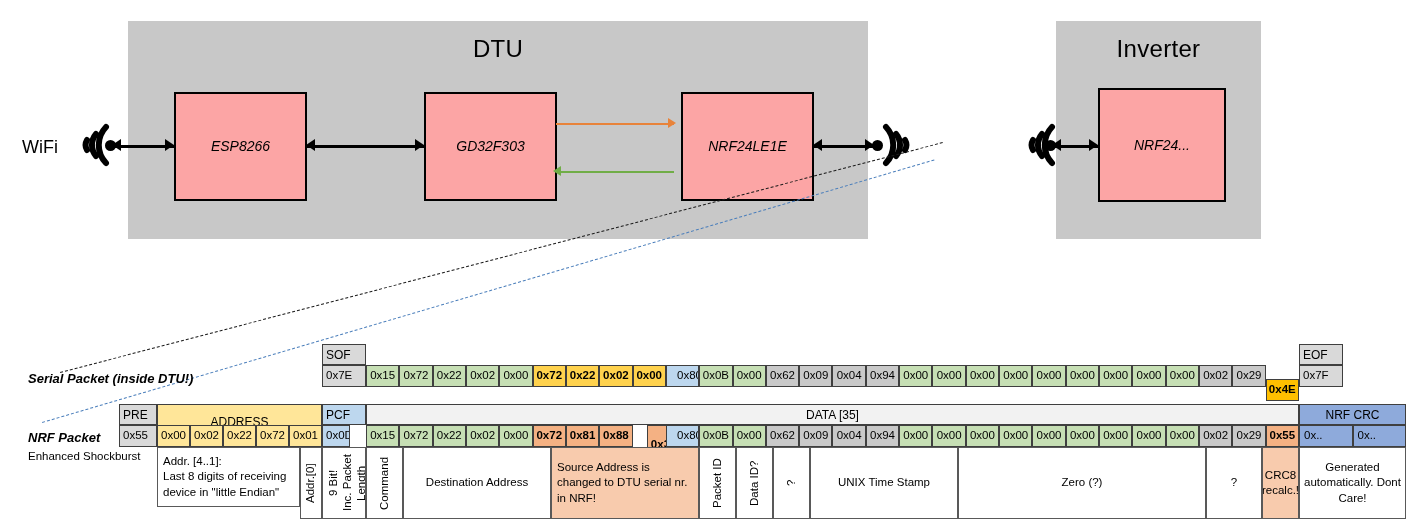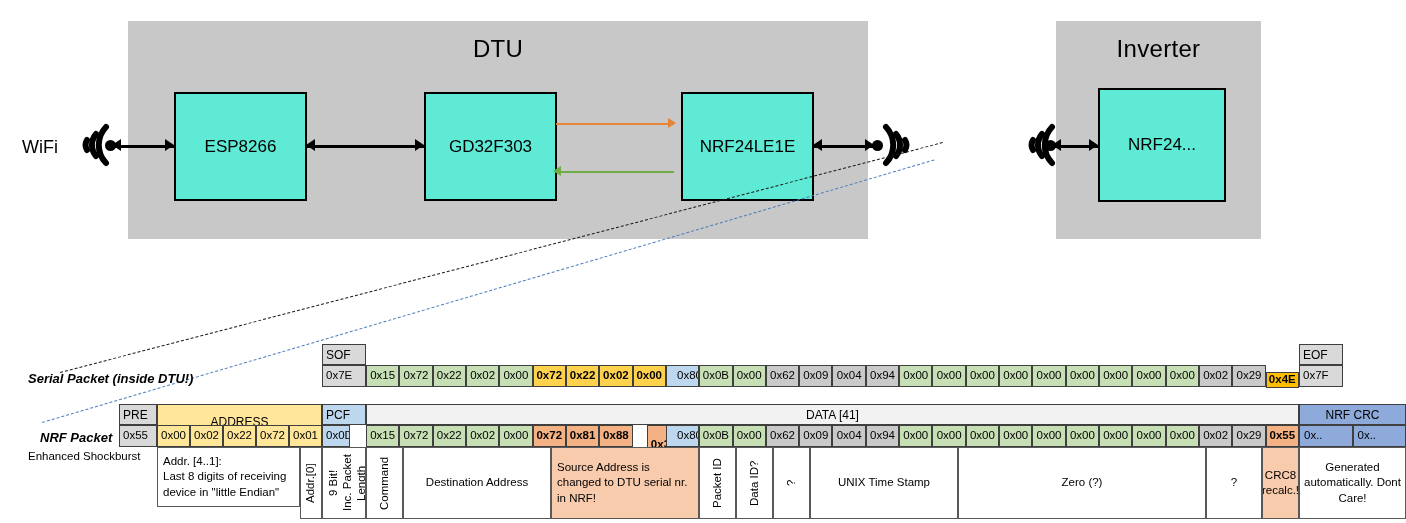--- a/index.html
+++ b/index.html
@@ -13,9 +13,9 @@
   .enclosure-title{position:absolute;left:0;right:0;top:14px;text-align:center;
        font-size:24px;color:#000;letter-spacing:.3px;}
 
-  .chip{position:absolute;background:#5eead4;border:2.5px solid #000;
+  .chip{position:absolute;background:#fca5a5;border:2.5px solid #000;
        display:flex;align-items:center;justify-content:center;
-       font-size:17px;text-align:center;line-height:1.15;}
+       font-size:14px;text-align:center;line-height:1.15;font-style:italic;}
 
   .wifi-label{position:absolute;font-size:18px;}
 

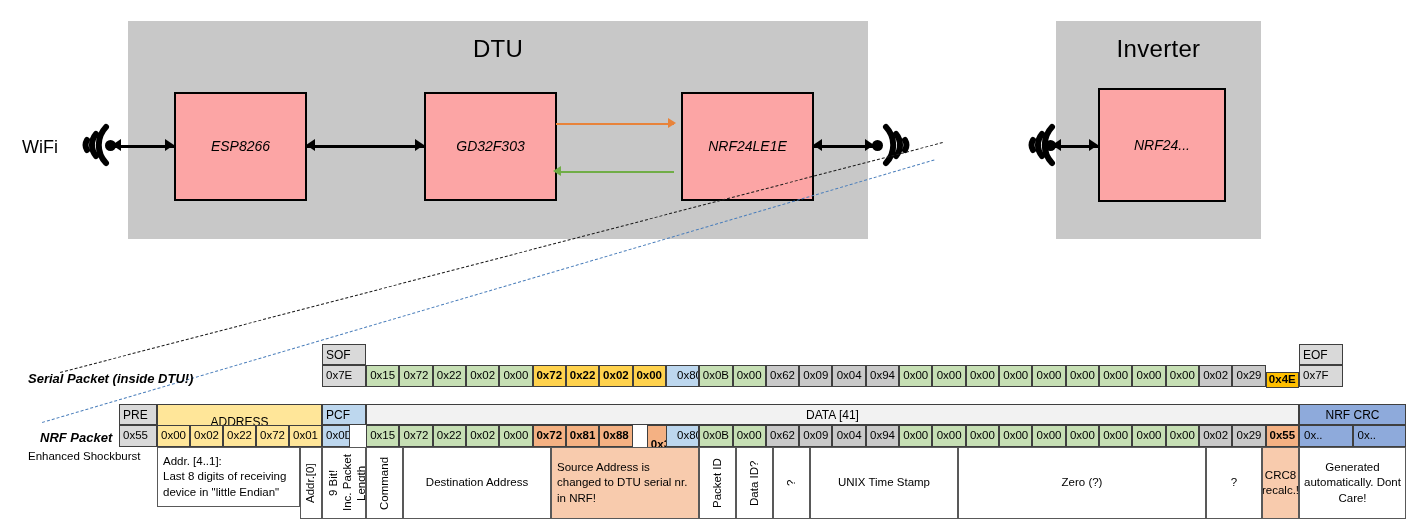--- a/index.html
+++ b/index.html
@@ -197,7 +197,7 @@
       <div class="cell b-dark c-green" style="left: 1165.68px; top: 35px; width: 33.32px; height: 22px;">0x00</div>
       <div class="cell b-dark c-greyv" style="left: 1199px; top: 35px; width: 33.32px; height: 22px;">0x02</div>
       <div class="cell b-dark c-greyv" style="left: 1232.32px; top: 35px; width: 33.32px; height: 22px;">0x29</div>
-      <div class="cell b-dark c-orange bold" style="left: 1265.64px; top: 42px; width: 33.32px; height: 16px; text-align: center;">0x4E</div>
+      <div class="cell b-dark c-orange bold" style="left: 1265.64px; top: 49px; width: 33.32px; height: 22px; text-align: center;">0x4E</div>
     </div>
 
   <div class="cell hdr c-grey b-dark lbl" style="left:1299px;top:14px;width:44px;height:21px;">EOF</div>

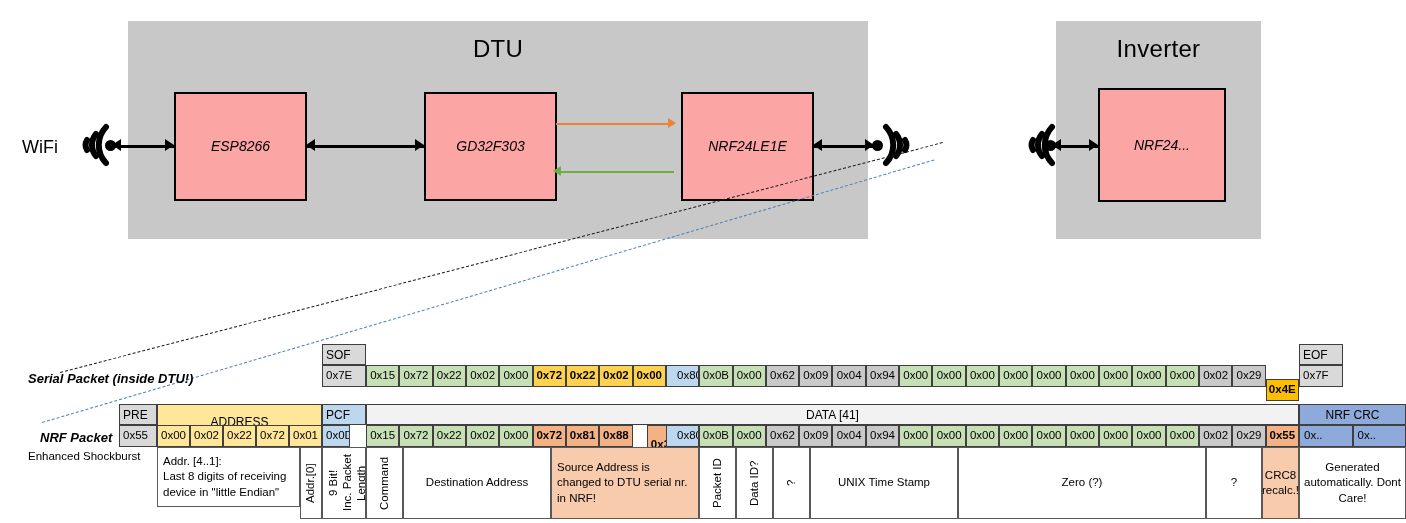--- a/index.html
+++ b/index.html
@@ -206,7 +206,7 @@
   <div class="cell hdr c-grey b-dark lbl" style="left:119px;top:74px;width:38px;height:21px;">PRE</div>
   <div class="cell hdr c-yellowl b-dark" style="left:157px;top:74px;width:165px;height:35px;">ADDRESS</div>
   <div class="cell hdr c-blue b-dark lbl" style="left:322px;top:74px;width:44px;height:21px;">PCF</div>
-  <div class="cell hdr c-faint b-dark" style="left:366px;top:74px;width:933px;height:21px;">DATA [41]</div>
+  <div class="cell hdr c-faint b-dark" style="left:366px;top:74px;width:933px;height:21px;">DATA [35]</div>
   <div class="cell hdr c-bluem b-dark" style="left:1299px;top:74px;width:107px;height:21px;">NRF CRC</div>
 
   <div class="cell c-grey b-dark lbl" style="left:119px;top:95px;width:38px;height:22px;">0x55</div>

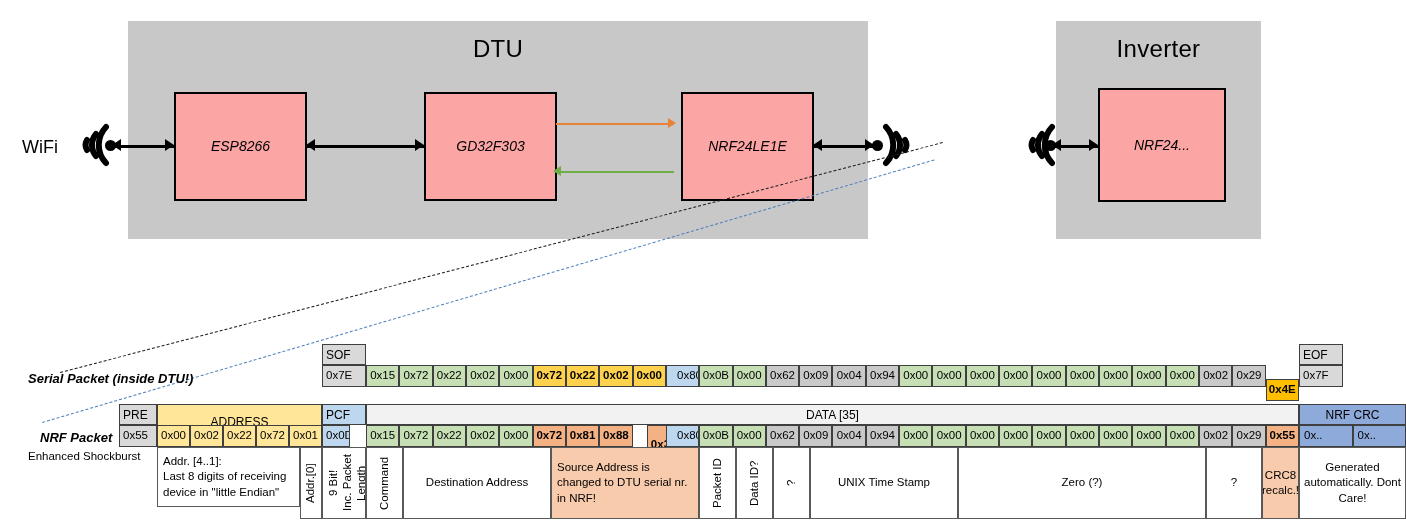--- a/index.html
+++ b/index.html
@@ -162,7 +162,7 @@
 <div id="packets">
 
   <div class="rowlabel bi" style="left:28px;top:41px;">Serial Packet (inside DTU!)</div>
-  <div class="rowlabel bi" style="left:28px;top:100px;margin-left:12px;">NRF Packet</div>
+  <div class="rowlabel bi" style="left:28px;top:100px;">NRF Packet</div>
   <div class="rowlabel" style="left:28px;top:120px;font-size:11.5px;">Enhanced Shockburst</div>
 
   <div class="cell hdr c-grey b-dark lbl" style="left:322px;top:14px;width:44px;height:21px;">SOF</div>

